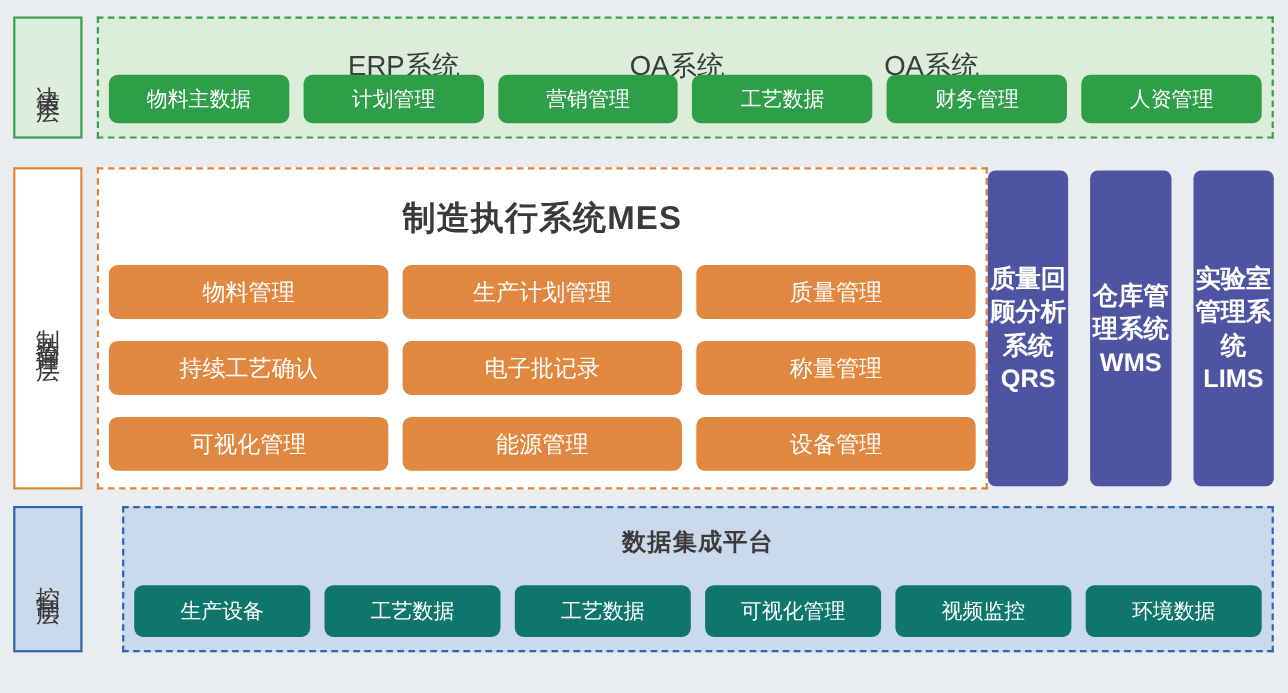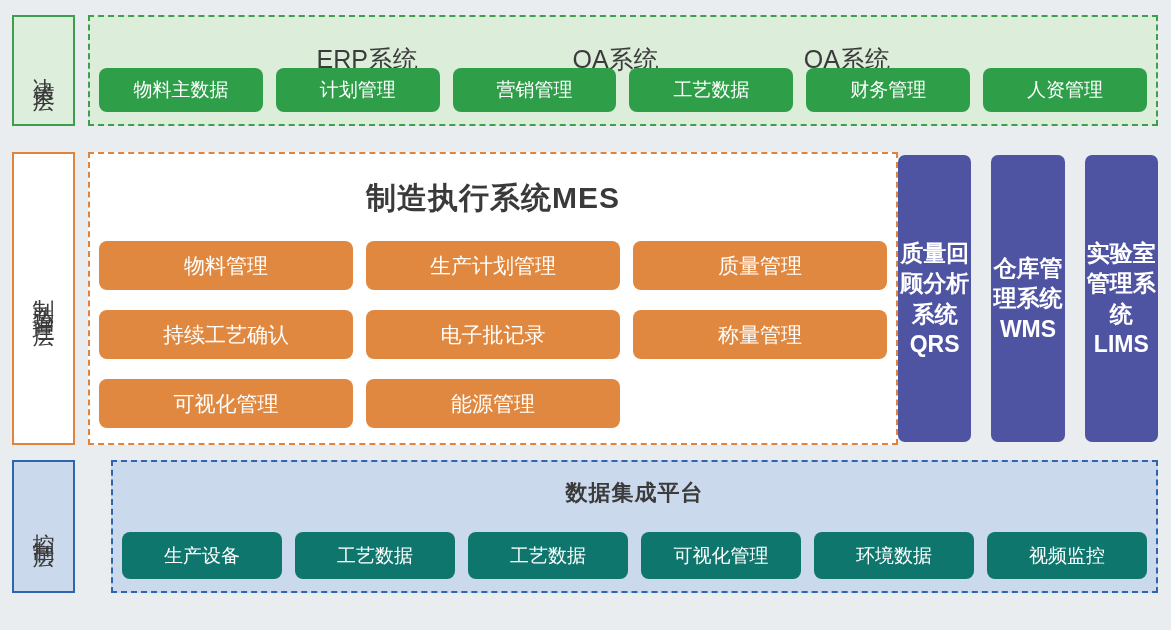--- a/index.html
+++ b/index.html
@@ -133,6 +133,7 @@
           <div class="pill-orange">称量管理</div>
           <div class="pill-orange">可视化管理</div>
           <div class="pill-orange">能源管理</div>
+          <div class="pill-orange">设备管理</div>
         </div>
       </div>
       <div class="side-col">

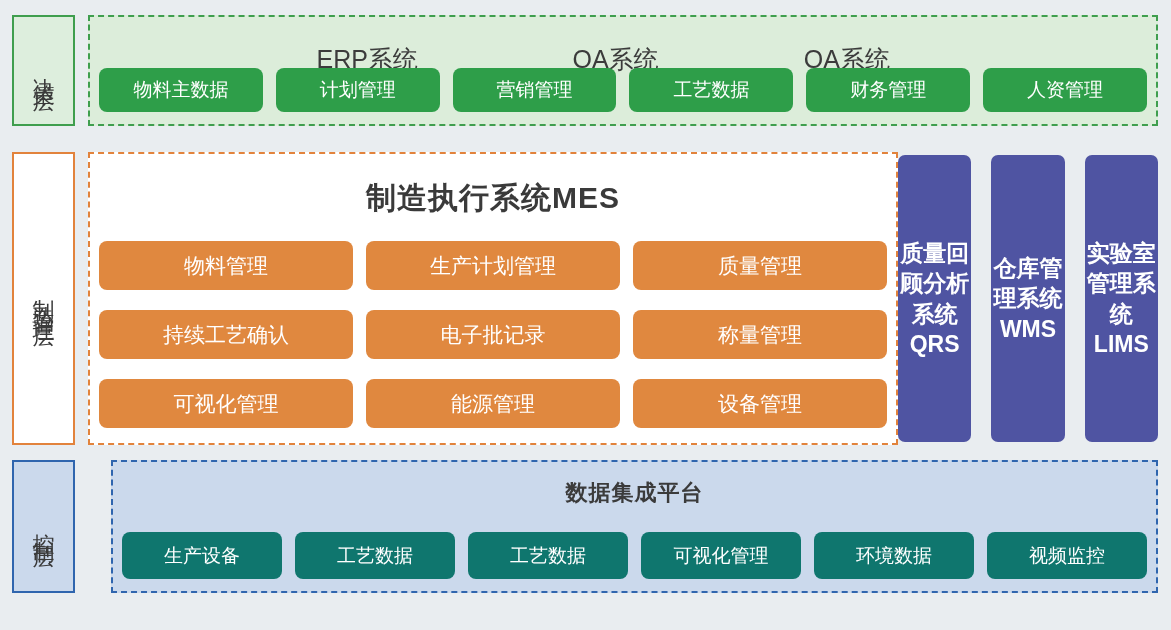--- a/index.html
+++ b/index.html
@@ -162,8 +162,8 @@
         <div class="pill pill-blue">工艺数据</div>
         <div class="pill pill-blue">工艺数据</div>
         <div class="pill pill-blue">可视化管理</div>
+        <div class="pill pill-blue">视频监控</div>
         <div class="pill pill-blue">环境数据</div>
-        <div class="pill pill-blue">视频监控</div>
       </div>
     </div>
   </section>

